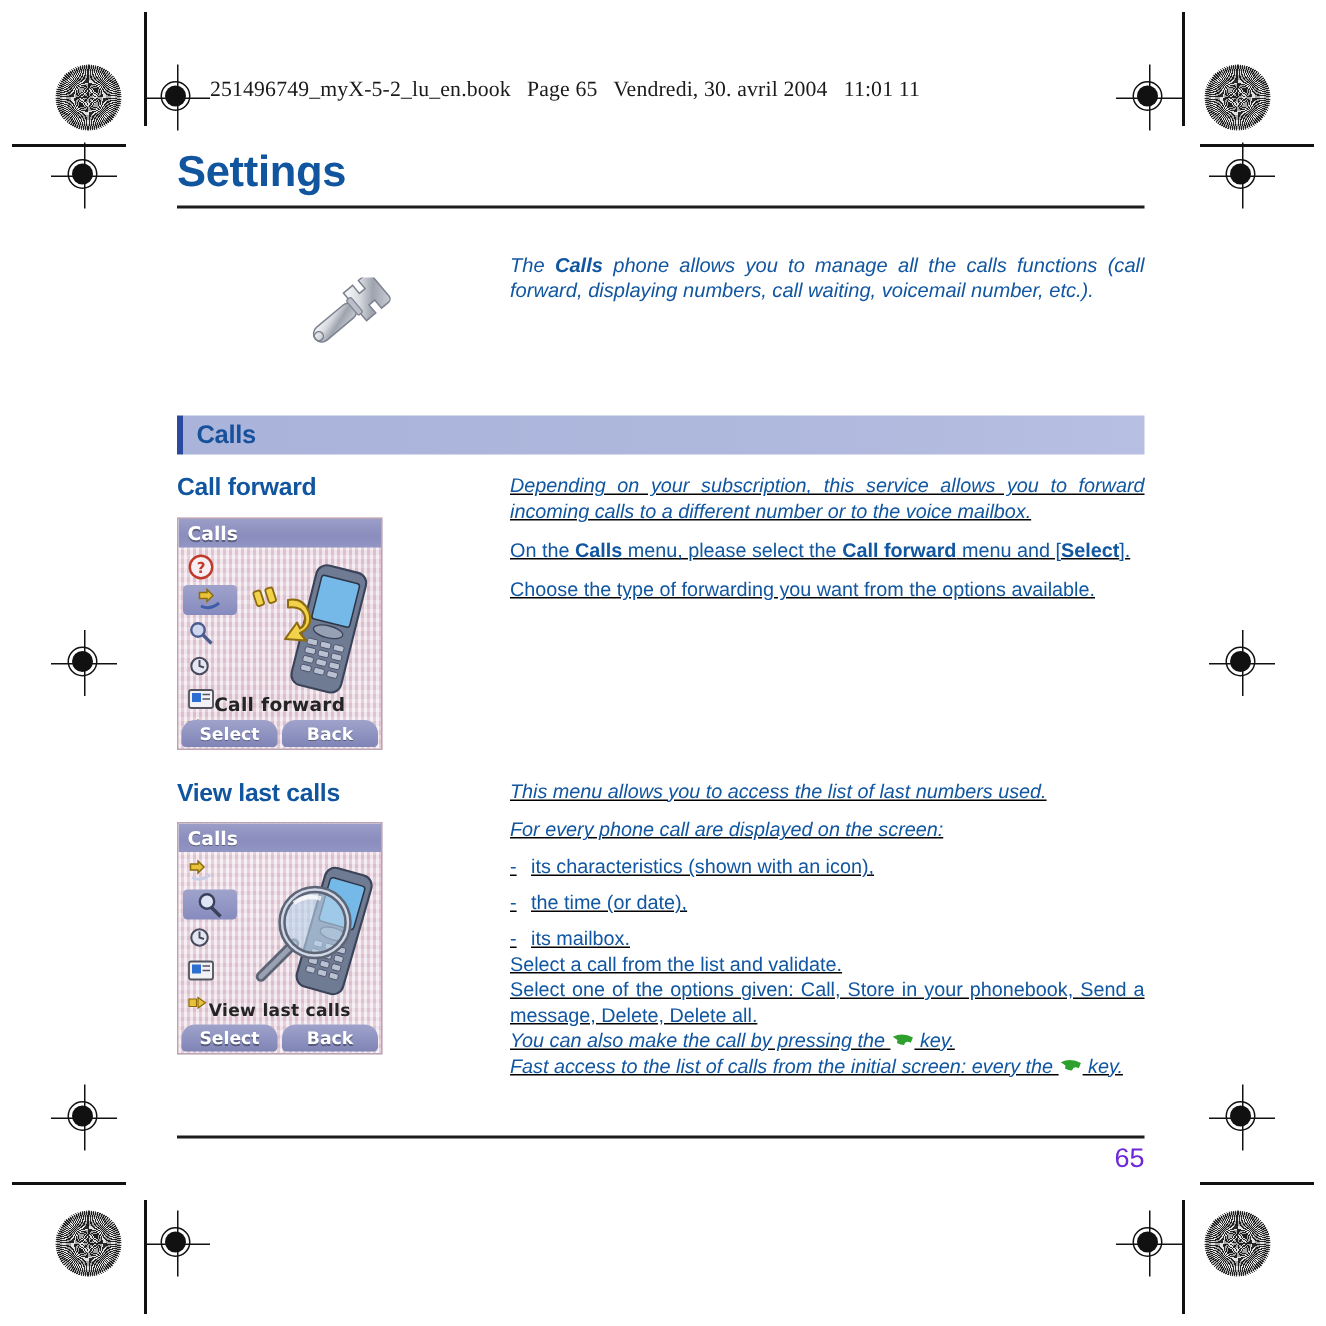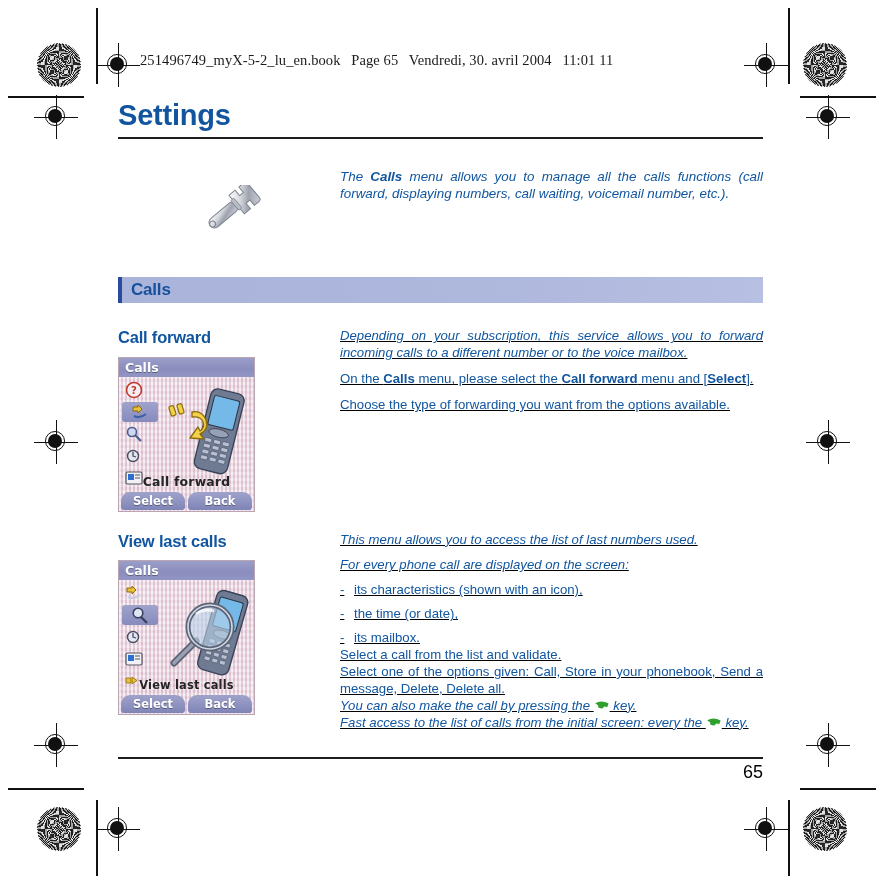--- a/index.html
+++ b/index.html
@@ -243,7 +243,7 @@
         </span>
       </div>
       <div class="intro-text">
-        <span>The </span><b>Calls</b><span> menu allows you to manage all the calls functions (call forward, displaying numbers, call waiting, voicemail number, etc.).</span>
+        <span>The </span><b>Calls</b><span> phone allows you to manage all the calls functions (call forward, displaying numbers, call waiting, voicemail number, etc.).</span>
       </div>
     </div>
 

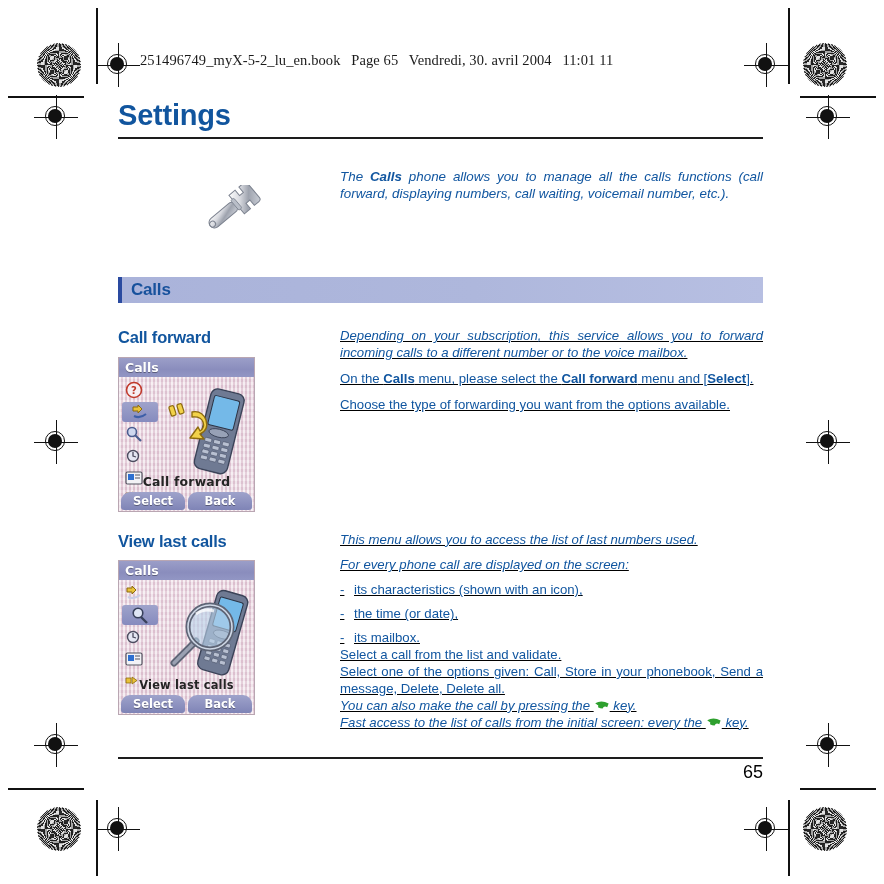--- a/index.html
+++ b/index.html
@@ -65,7 +65,7 @@
   }
   .section-bar span{color:#17519c;font-size:17px;font-weight:bold;padding-left:9px;letter-spacing:-.2px;}
 
-  .block{display:flex;align-items:flex-start;margin-top:25px;}
+  .block{display:flex;align-items:flex-start;margin-top:13px;}
   .block-left{width:222px;flex:0 0 222px;}
   .block-right{flex:1;padding-left:0;text-decoration:underline;}
 

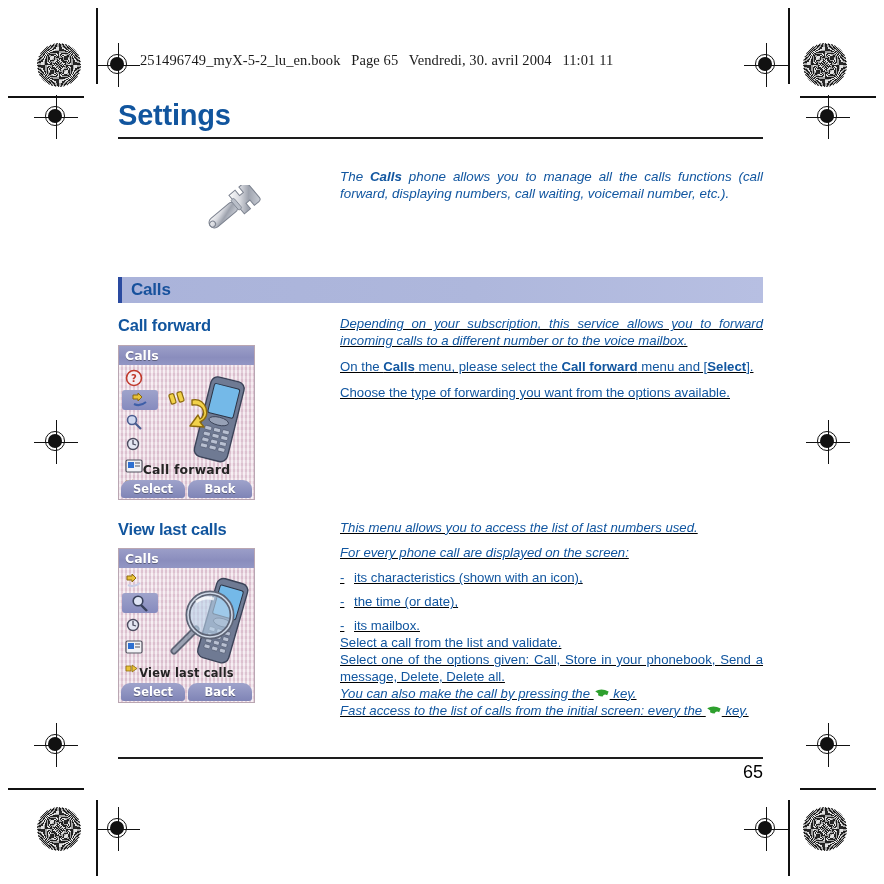--- a/index.html
+++ b/index.html
@@ -127,7 +127,7 @@
 
   .footer-rule{position:absolute;left:118px;top:757px;width:645px;height:1.6px;background:#1d1d1d;}
   .pagenum{position:absolute;left:118px;top:762px;width:645px;text-align:right;
-    font-family:"Liberation Sans", sans-serif;font-size:18px;color:#000000;}
+    font-family:"Liberation Sans", sans-serif;font-size:18px;color:#6d28d9;}
 </style>
 </head>
 <body>

